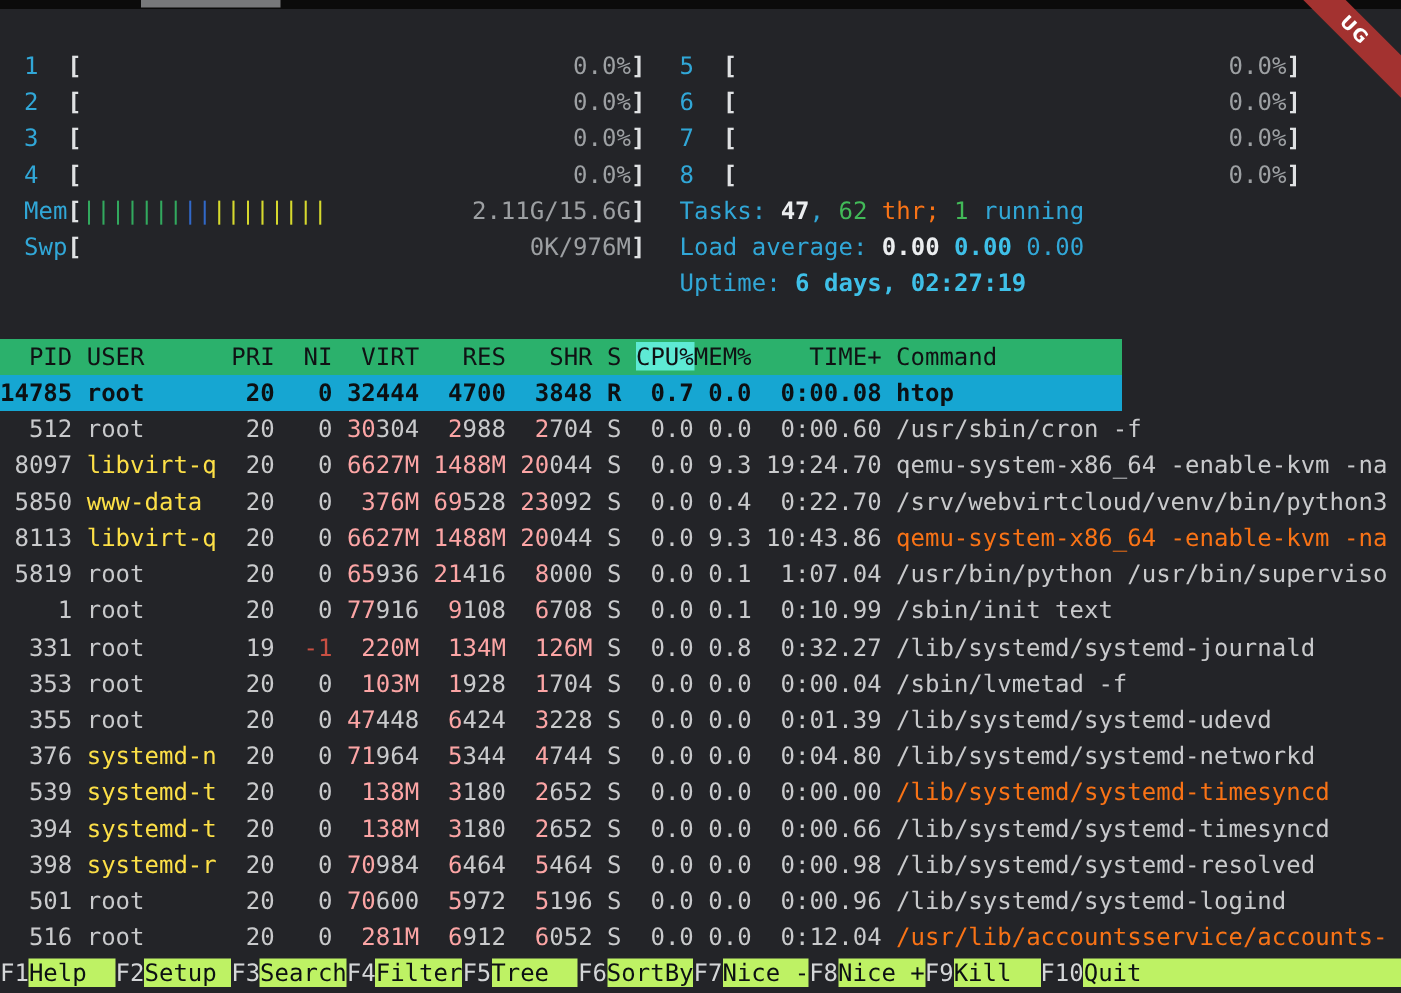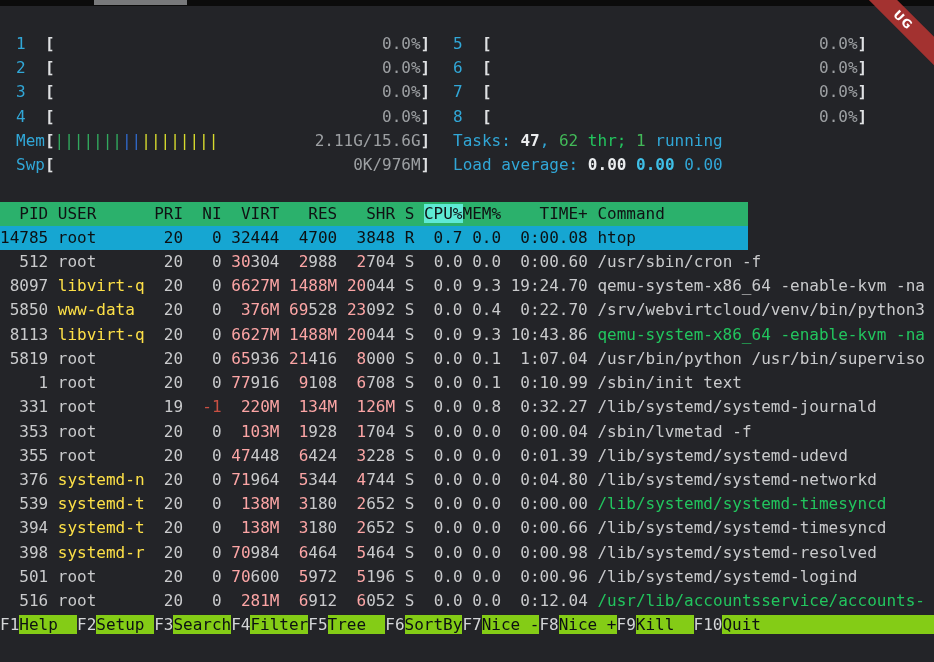--- a/index.html
+++ b/index.html
@@ -16,7 +16,7 @@
   .cyanbold{color:#3fc0e8;font-weight:bold}
   .whitebold{color:#ebedef;font-weight:bold}
   .greenbold{color:#42b958;font-weight:normal}
-  .green{color:#22c55e}
+  .green{color:#f97316}
   .num{color:#fca5a5}
   .dim{color:#fde047}
   .red{color:#c95043}

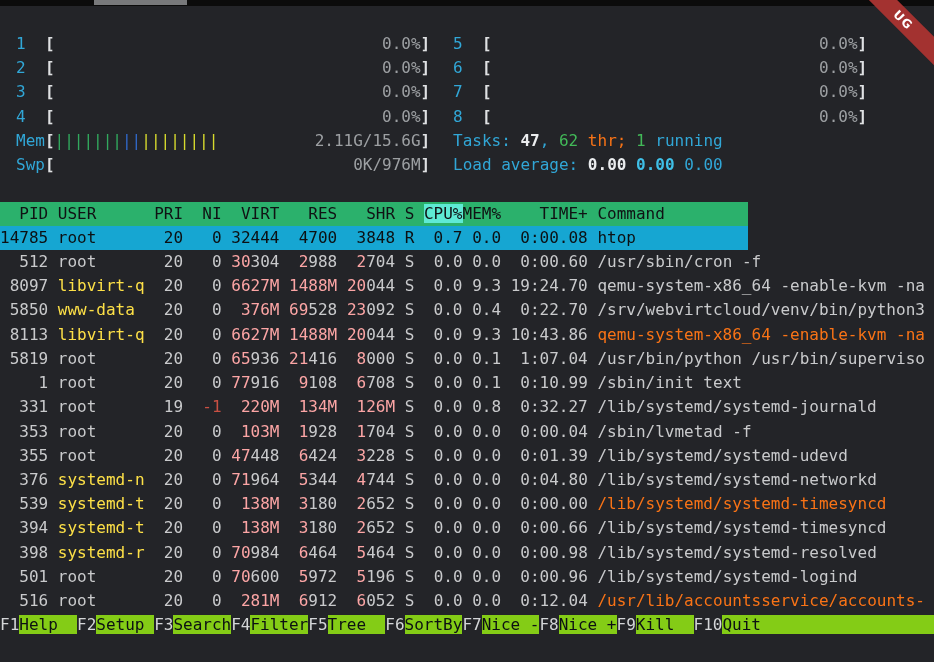--- a/index.html
+++ b/index.html
@@ -51,6 +51,7 @@
       <div class="line"><span class="ml" style="left:16px"><span class="cyan">4</span><span class="t">  </span><span class="bk">[</span><span class="mv">                                  0.0%</span><span class="bk">]</span></span><span class="ml" style="left:453px"><span class="cyan">8</span><span class="t">  </span><span class="bk">[</span><span class="mv">                                  0.0%</span><span class="bk">]</span></span></div>
       <div class="line"><span class="ml" style="left:16px"><span class="cyan">Mem</span><span class="bk">[</span><span class="pg">|||||||</span><span class="pb">||</span><span class="py">||||||||</span><span class="mv">          2.11G/15.6G</span><span class="bk">]</span></span><span class="ml" style="left:453px"><span class="cyan">Tasks: </span><span class="whitebold">47</span><span class="cyan">, </span><span class="greenbold">62</span><span class="green"> thr; </span><span class="greenbold">1</span><span class="cyan"> running</span></span></div>
       <div class="line"><span class="ml" style="left:16px"><span class="cyan">Swp</span><span class="bk">[</span><span class="mv">                               0K/976M</span><span class="bk">]</span></span><span class="ml" style="left:453px"><span class="cyan">Load average: </span><span class="whitebold">0.00</span><span class="t"> </span><span class="cyanbold">0.00</span><span class="t"> </span><span class="cyan">0.00</span></span></div>
+      <div class="line"><span class="ml" style="left:16px"></span><span class="ml" style="left:453px"><span class="cyan">Uptime: </span><span class="cyanbold">6 days, 02:27:19</span></span></div>
       <div class="line"></div>
       <div class="line header-row"><span class="hdr">  PID</span><span class="hdr"> </span><span class="hdr">USER     </span><span class="hdr"> </span><span class="hdr">PRI</span><span class="hdr"> </span><span class="hdr"> NI</span><span class="hdr"> </span><span class="hdr"> VIRT</span><span class="hdr"> </span><span class="hdr">  RES</span><span class="hdr"> </span><span class="hdr">  SHR</span><span class="hdr"> </span><span class="hdr">S</span><span class="hdr"> </span><span class="hdr sortcol">CPU%</span><span class="hdr">MEM%</span><span class="hdr">    TIME+</span><span class="hdr"> </span><span class="hdr">Command</span></div>
       <div class="line row selected"><span class="t">14785</span><span class="t"> </span><span class="t">root     </span><span class="t"> </span><span class="t"> 20</span><span class="t"> </span><span class="t">  0</span><span class="t"> </span><span class="t">32444</span><span class="t"> </span><span class="t"> 4700</span><span class="t"> </span><span class="t"> 3848</span><span class="t"> </span><span class="t">R</span><span class="t"> </span><span class="t"> 0.7</span><span class="t"> 0.0</span><span class="t">  0:00.08</span><span class="t"> </span><span class="t">htop</span></div>

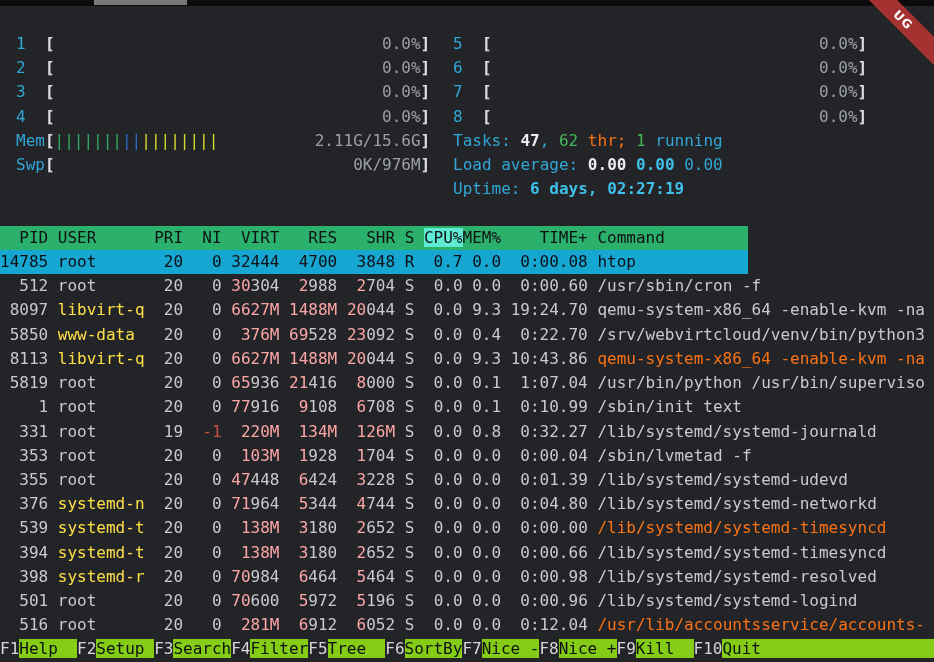--- a/index.html
+++ b/index.html
@@ -29,7 +29,7 @@
   .hdr{color:#101214}
   .sortcol{background:#5eead4}
   .selected{background:#16a6d2}
-  .selected span{color:#0c1013 !important;font-weight:normal}
+  .selected span{color:#0c1013 !important;font-weight:bold}
   .fnbar .fkey{color:#d4d6d8}
   .fnbar .fmenu{background:#84cc16;color:#0c1013}
   .ribbon{position:absolute;top:10px;right:-34px;width:130px;height:20px;line-height:20px;

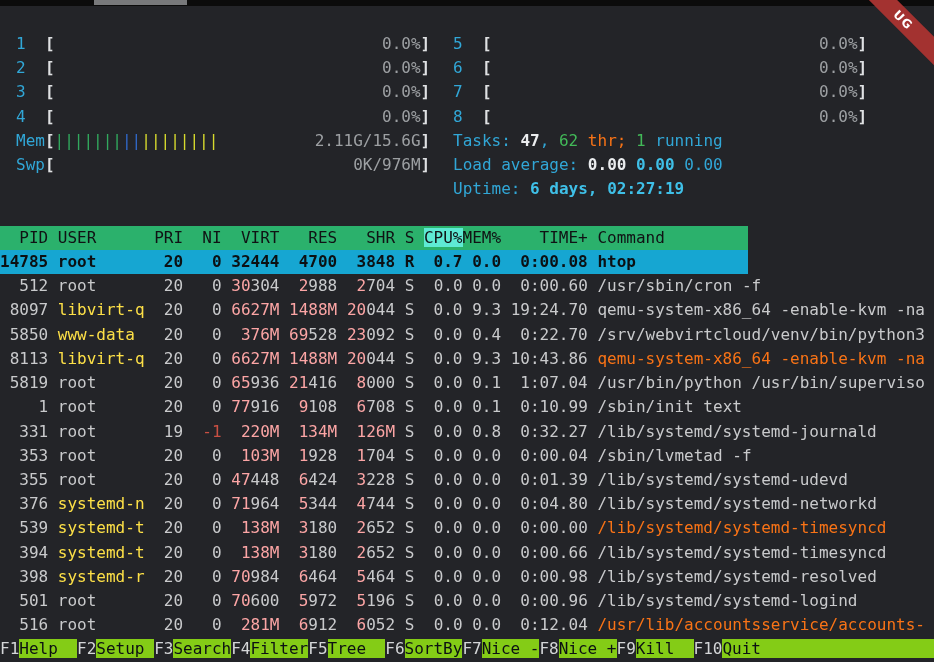--- a/index.html
+++ b/index.html
@@ -31,7 +31,7 @@
   .selected{background:#16a6d2}
   .selected span{color:#0c1013 !important;font-weight:bold}
   .fnbar .fkey{color:#d4d6d8}
-  .fnbar .fmenu{background:#84cc16;color:#0c1013}
+  .fnbar .fmenu{background:#bef264;color:#0c1013}
   .ribbon{position:absolute;top:10px;right:-34px;width:130px;height:20px;line-height:20px;
           transform:rotate(45deg);background:#a33230;color:#ffffff;text-align:center;
           font-family:"DejaVu Sans",sans-serif;font-size:12px;font-weight:bold;

